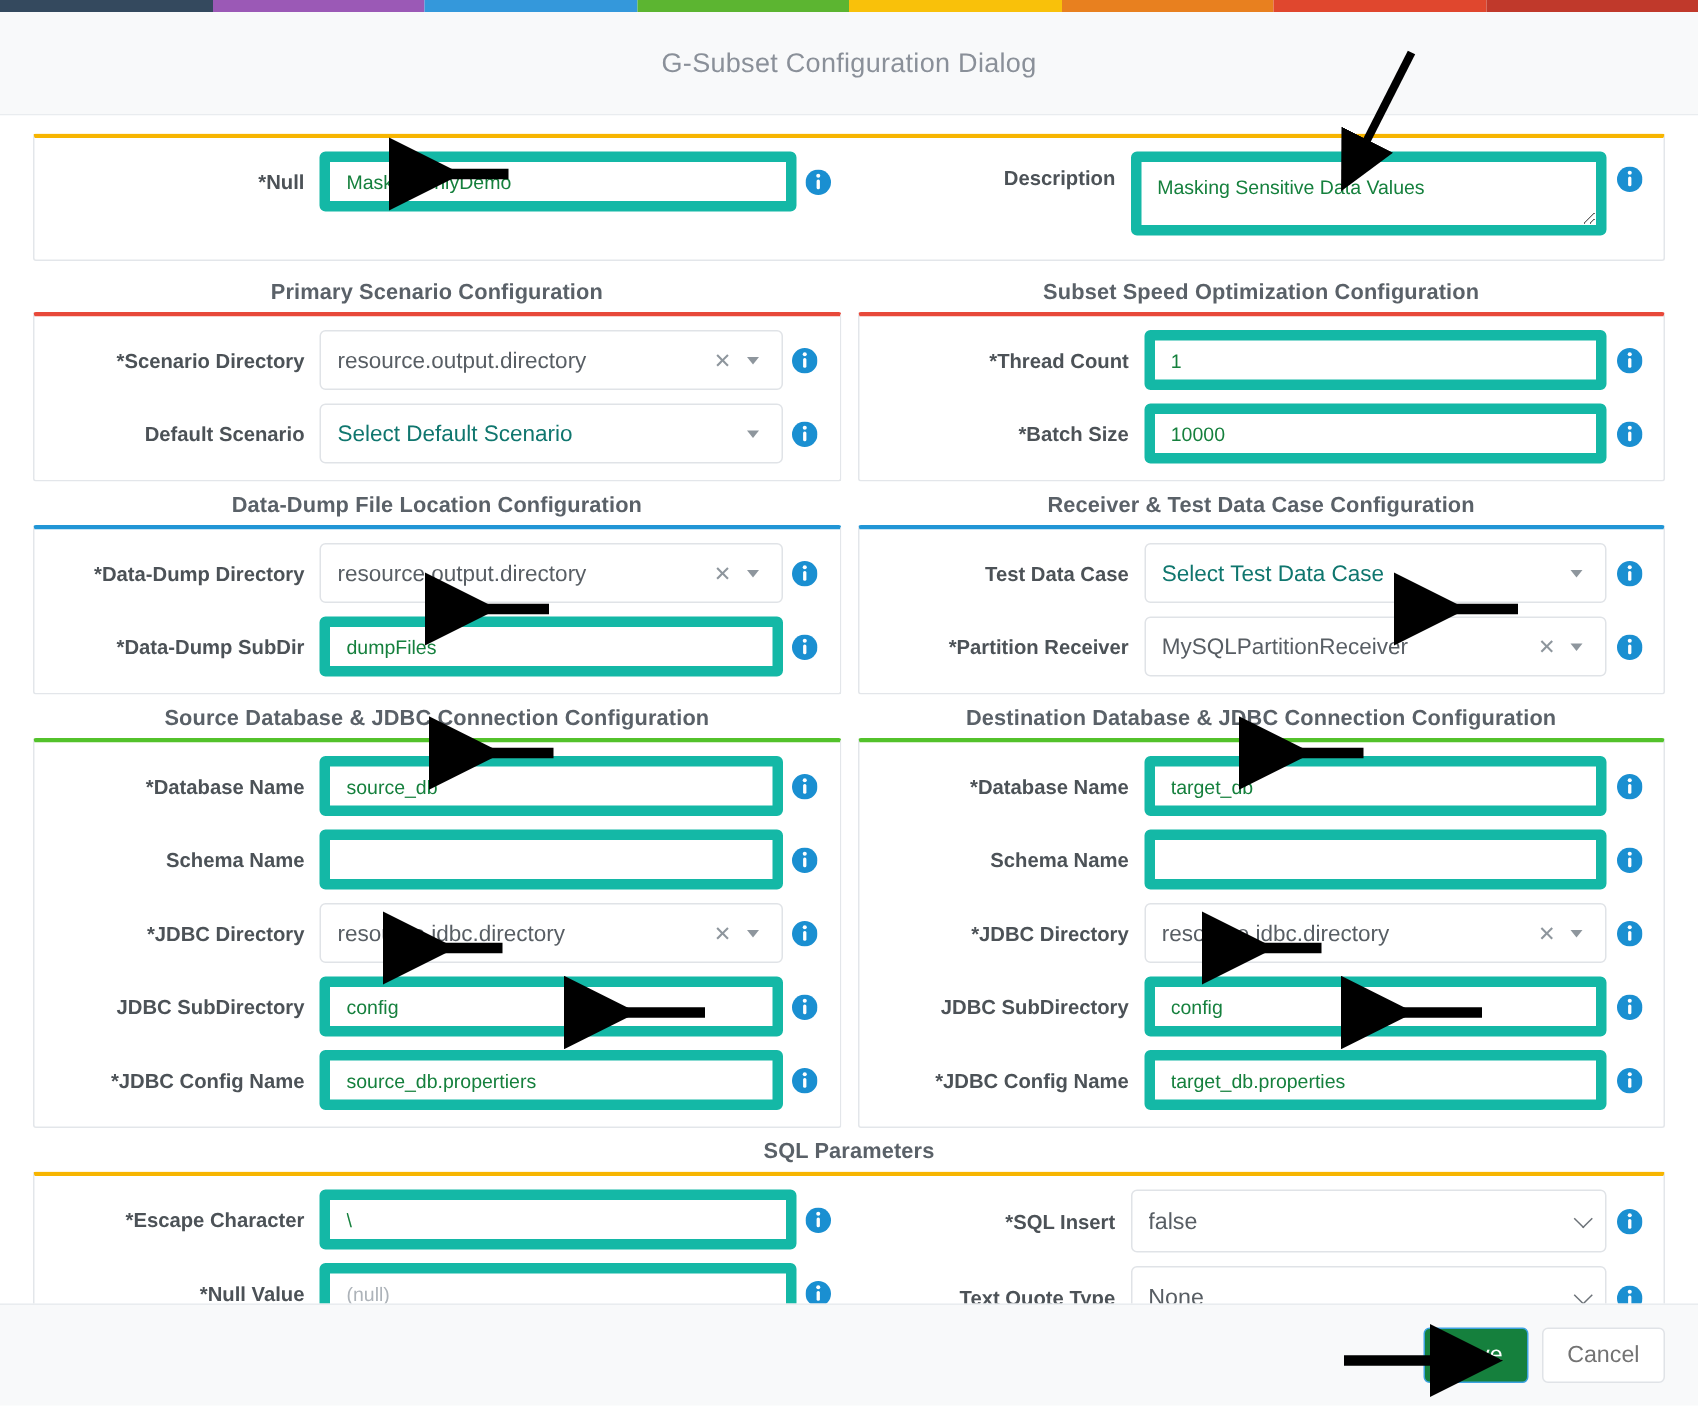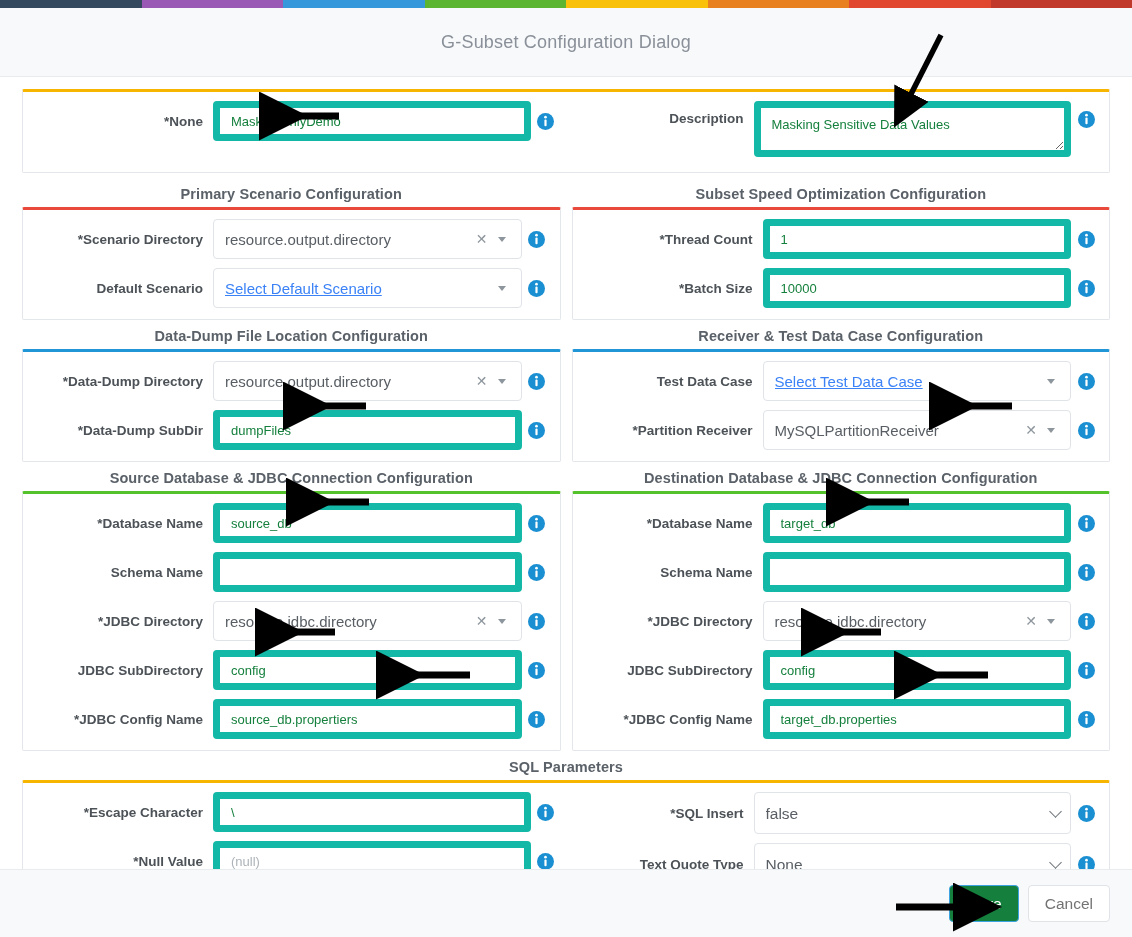--- a/index.html
+++ b/index.html
@@ -228,7 +228,7 @@
     <div class="grid2">
       <div class="col">
         <div class="frow">
-          <div class="flabel">*None</div>
+          <div class="flabel">*Null</div>
           <div class="fctrl">
             <input class="tbox" type="text" placeholder="" value="MaskingOnlyDemo" style="">
           </div>

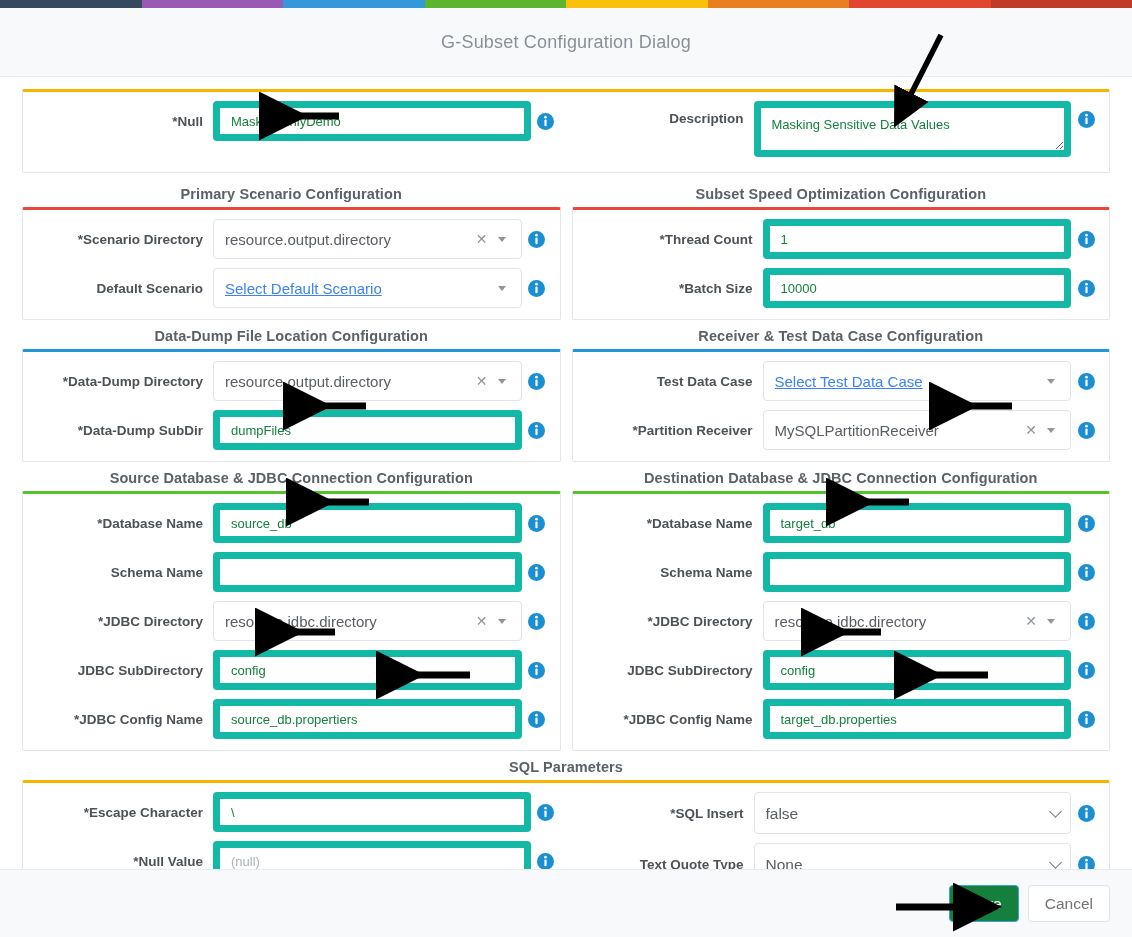--- a/index.html
+++ b/index.html
@@ -126,7 +126,7 @@
     overflow: hidden;
     text-overflow: ellipsis;
   }
-  .combo .cval.ph { color: #3b82f6; text-decoration: underline; }
+  .combo .cval.ph { color: #0f766e; }
   .combo .clear {
     flex: 0 0 auto;
     color: #8e969d;

